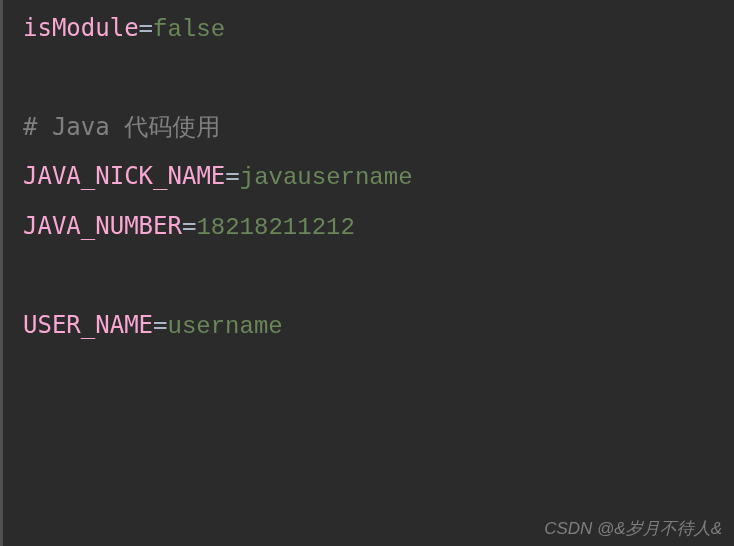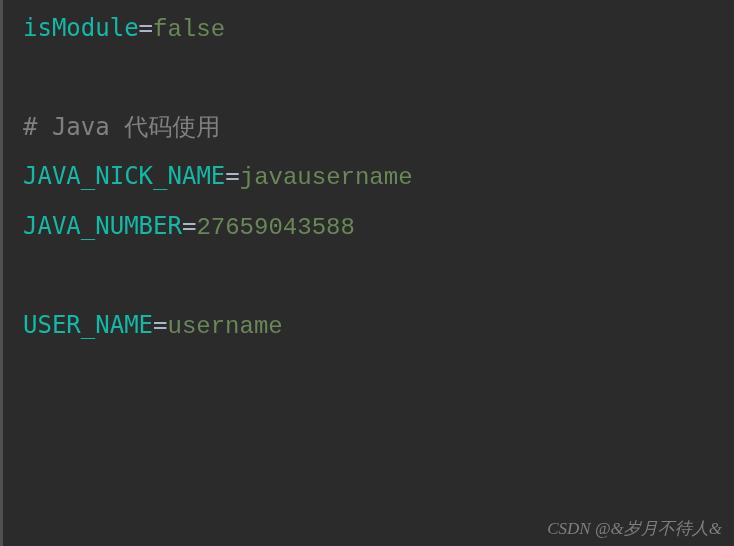--- a/index.html
+++ b/index.html
@@ -28,7 +28,7 @@
       position: relative;
     }
     .key {
-      color: #14b8a6;
+      color: #f9a8d4;
     }
     .eq {
       color: #a9b7c6;

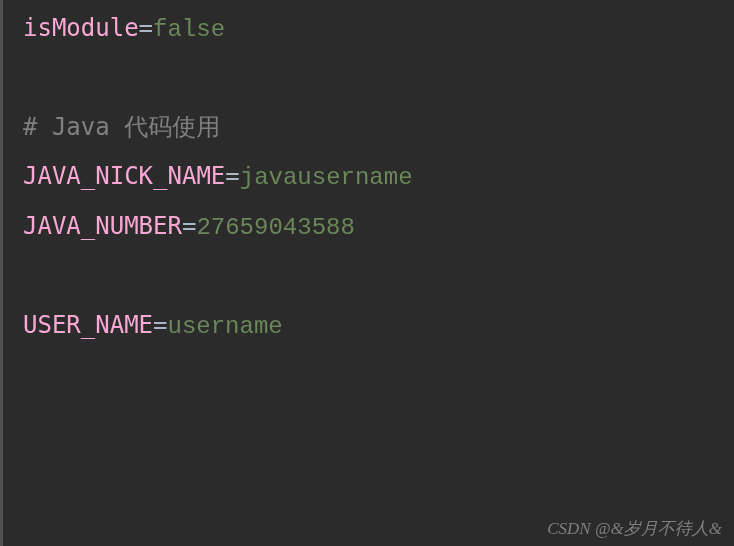--- a/index.html
+++ b/index.html
@@ -60,7 +60,7 @@
   <div class="line"> </div>
   <div class="line"><span class="comment"># Java 代码使用</span></div>
   <div class="line"><span class="key">JAVA_NICK_NAME</span><span class="eq">=</span><span class="val">javausername</span></div>
-  <div class="line"><span class="key">JAVA_NUMBER</span><span class="eq">=</span><span class="val">27659043588</span></div>
+  <div class="line"><span class="key">JAVA_NUMBER</span><span class="eq">=</span><span class="val">18218211212</span></div>
   <div class="line"> </div>
   <div class="line"><span class="key">USER_NAME</span><span class="eq">=</span><span class="val">username</span></div>
   <div class="line">

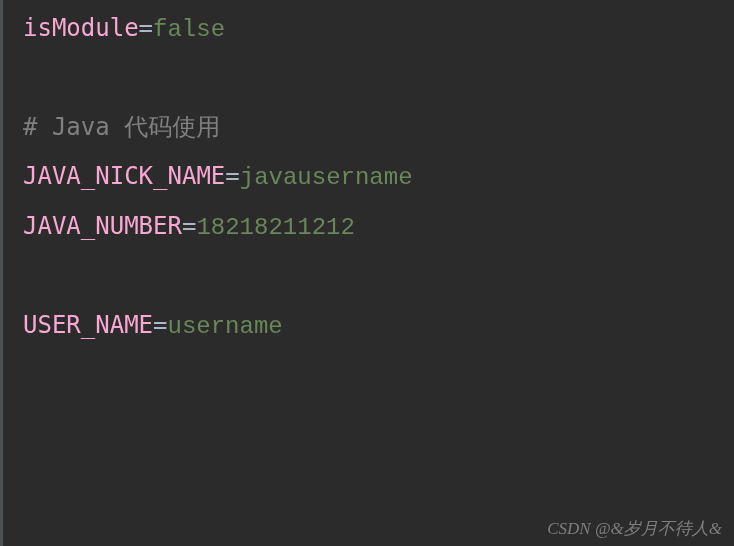--- a/index.html
+++ b/index.html
@@ -47,7 +47,7 @@
       right: 12px;
       color: #9a9a9a;
       font-size: 17px;
-      font-family: Liberation Serif, serif;
+      font-family: Liberation Sans, sans-serif;
       font-style: italic;
       opacity: 0.75;
     }

